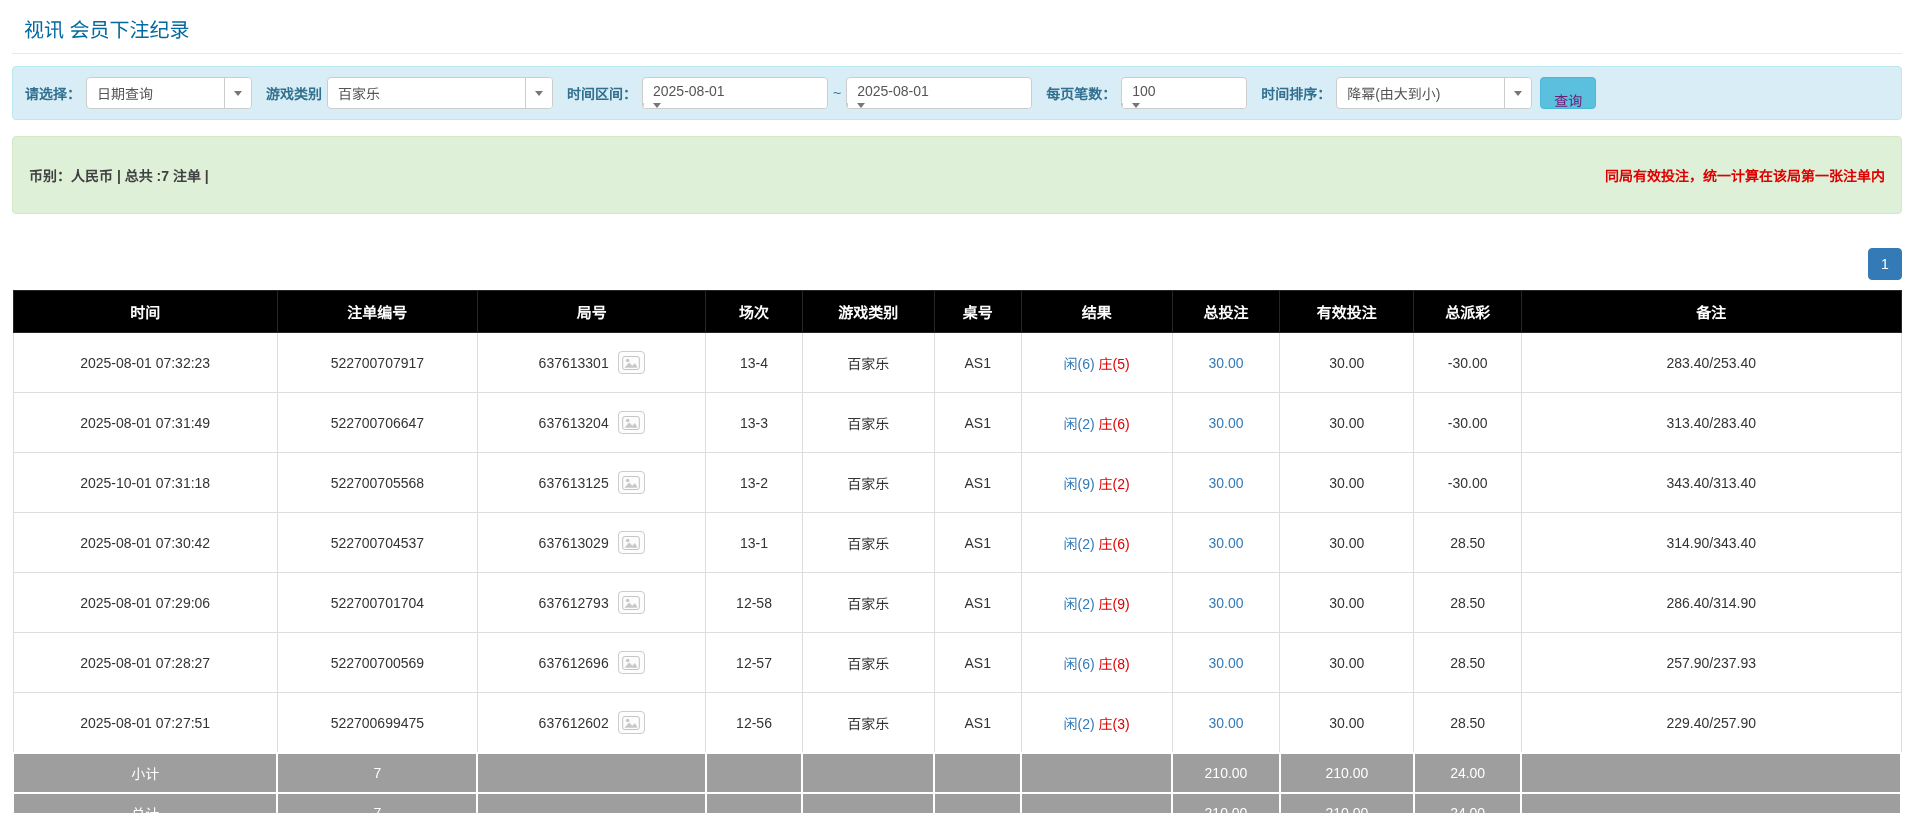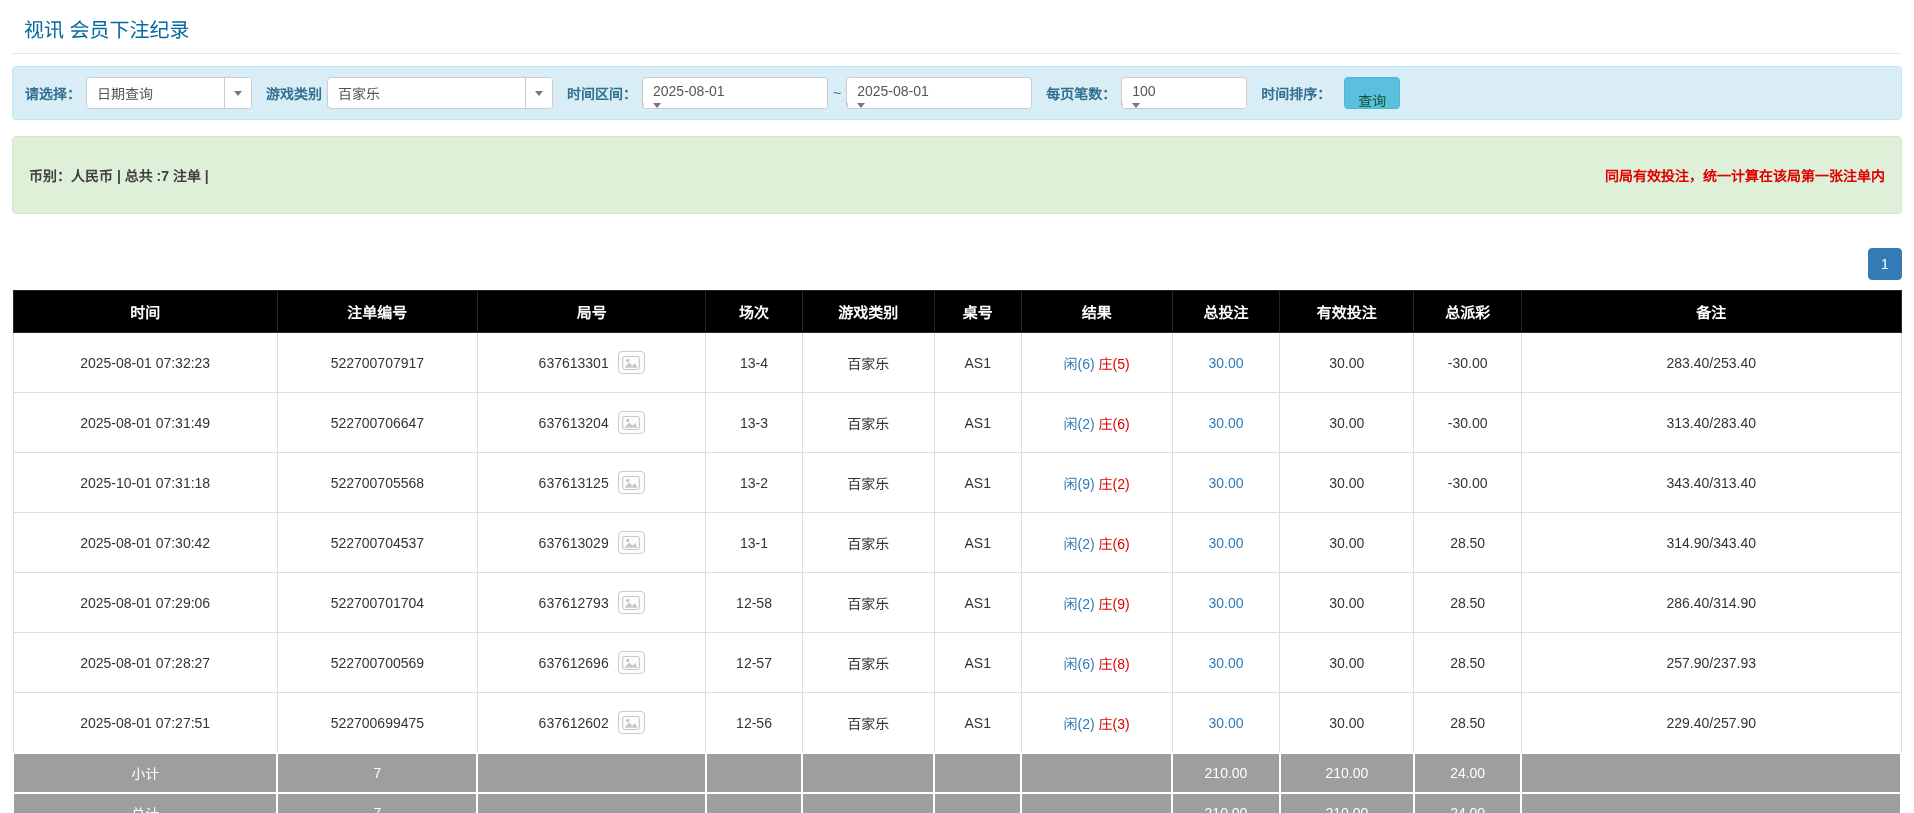--- a/index.html
+++ b/index.html
@@ -204,6 +204,12 @@
     </div>
 
     <span class="f-label">时间排序：</span>
+    <div class="combo combo-sort">
+      <span class="combo-value">降幂(由大到小)</span>
+      <span class="combo-caret">
+          <span class="caret"></span>
+        </span>
+    </div>
 
     <button class="query-btn">查询</button>
   </div>

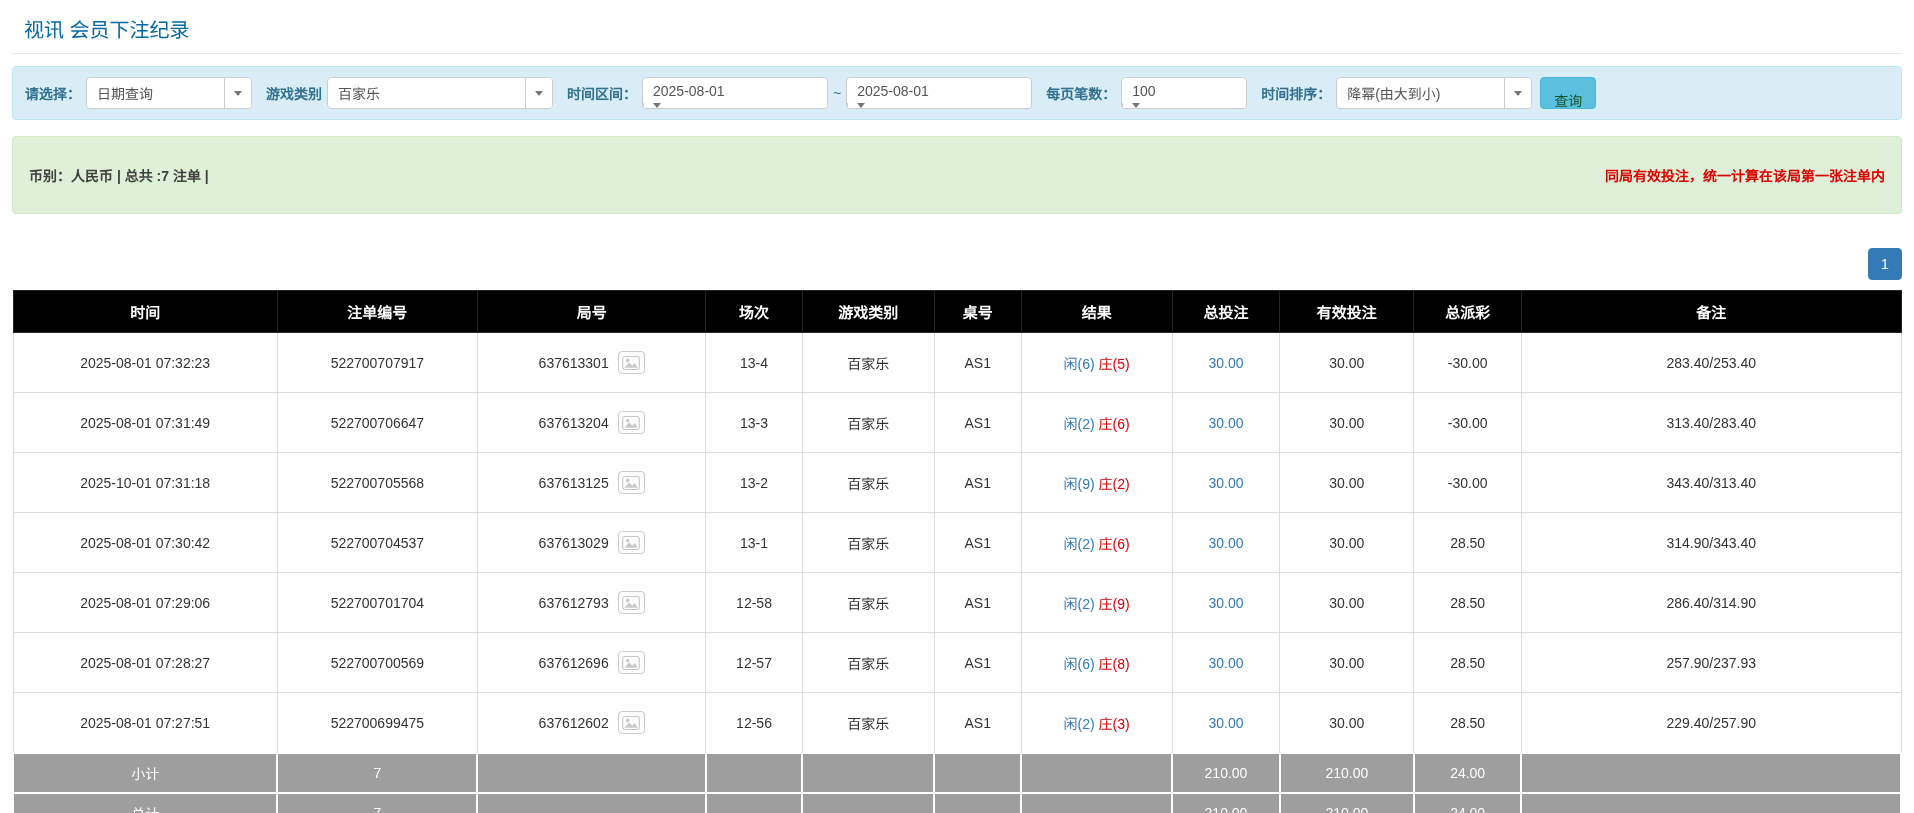--- a/index.html
+++ b/index.html
@@ -75,7 +75,7 @@
     background: var(--query-button-bg, #5bc0de);
     border: 1px solid var(--query-button-border, #46b8da);
     border-radius: 4px;
-    color: #14532d;
+    color: #701a75;
     font-size: 14px;
     font-family: inherit;
     cursor: pointer;

